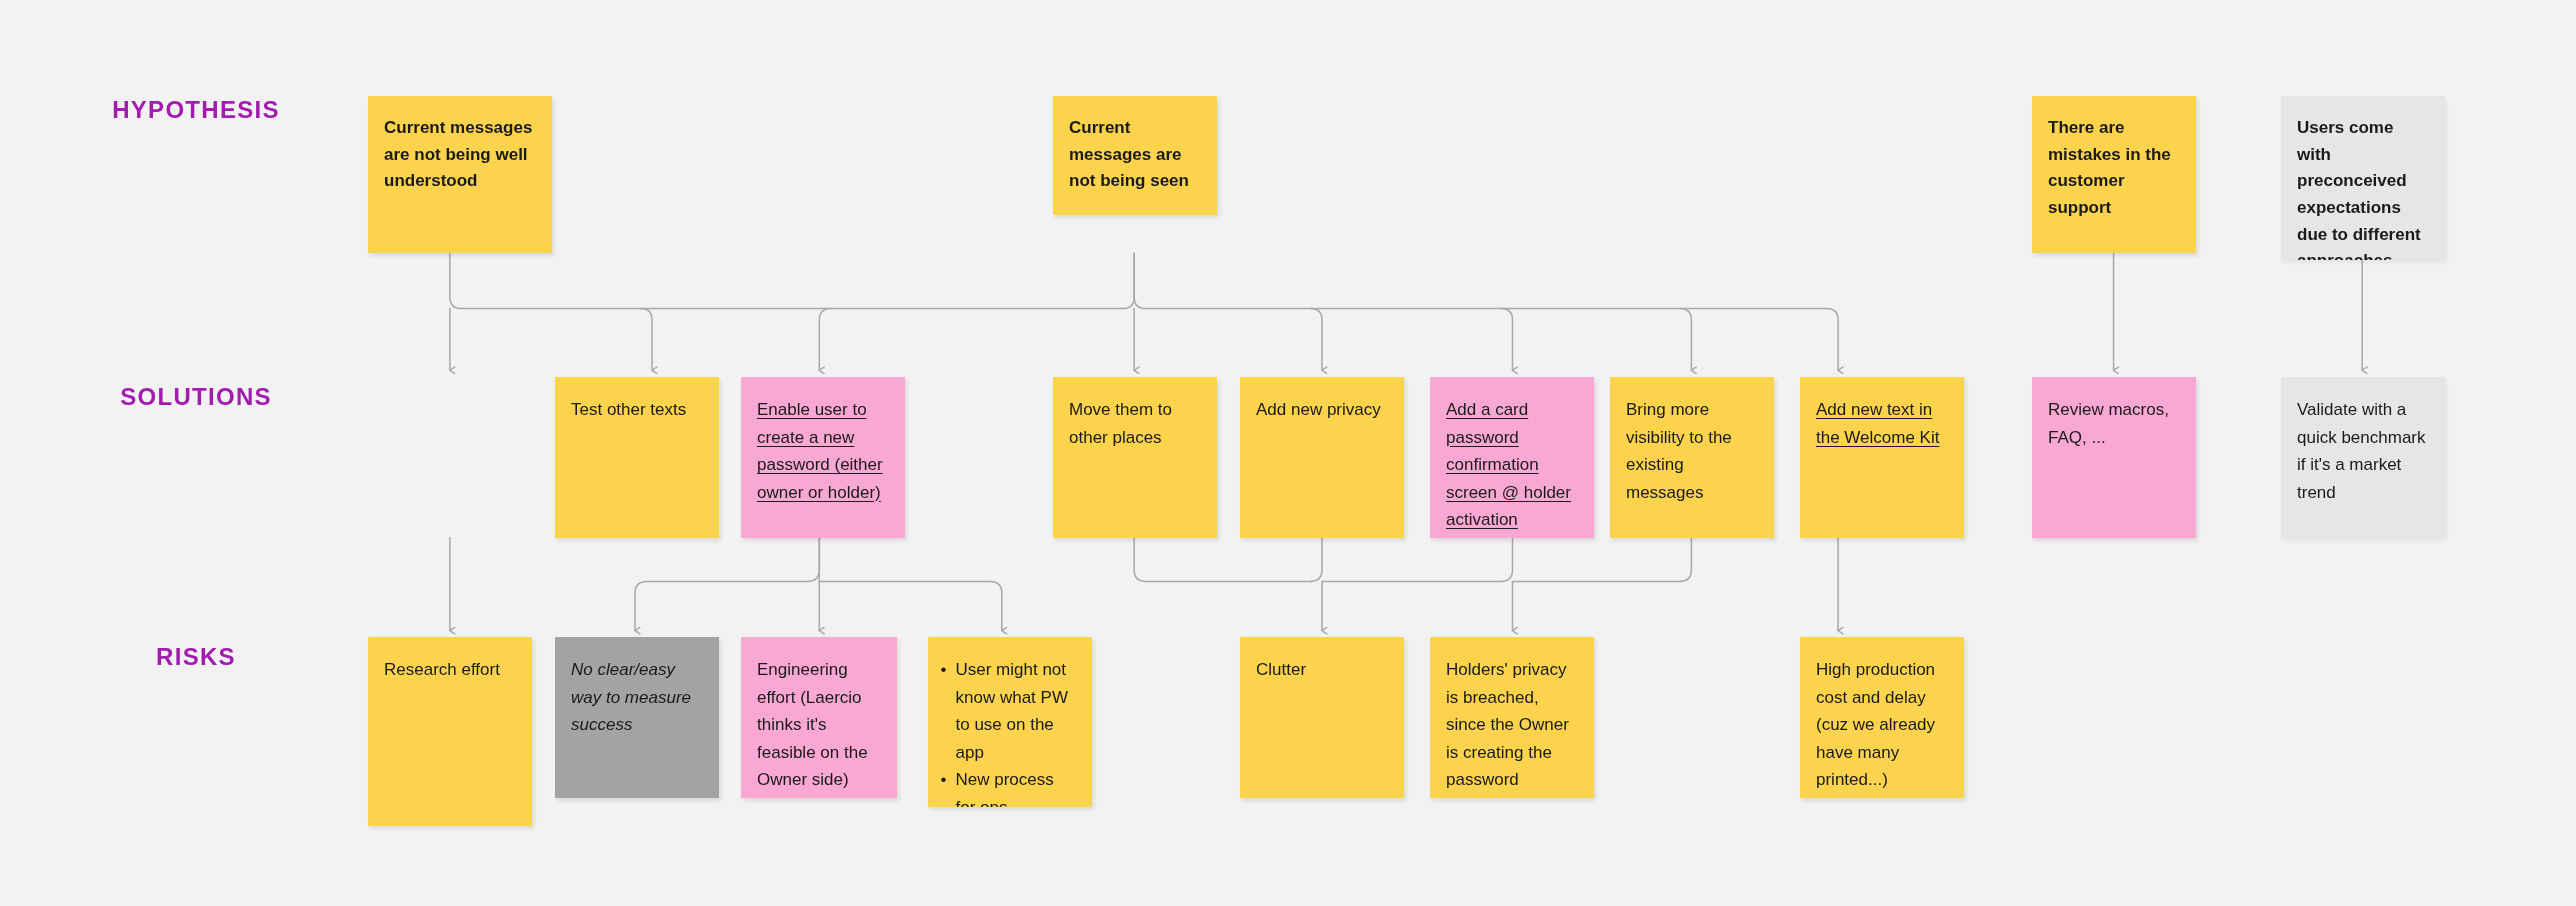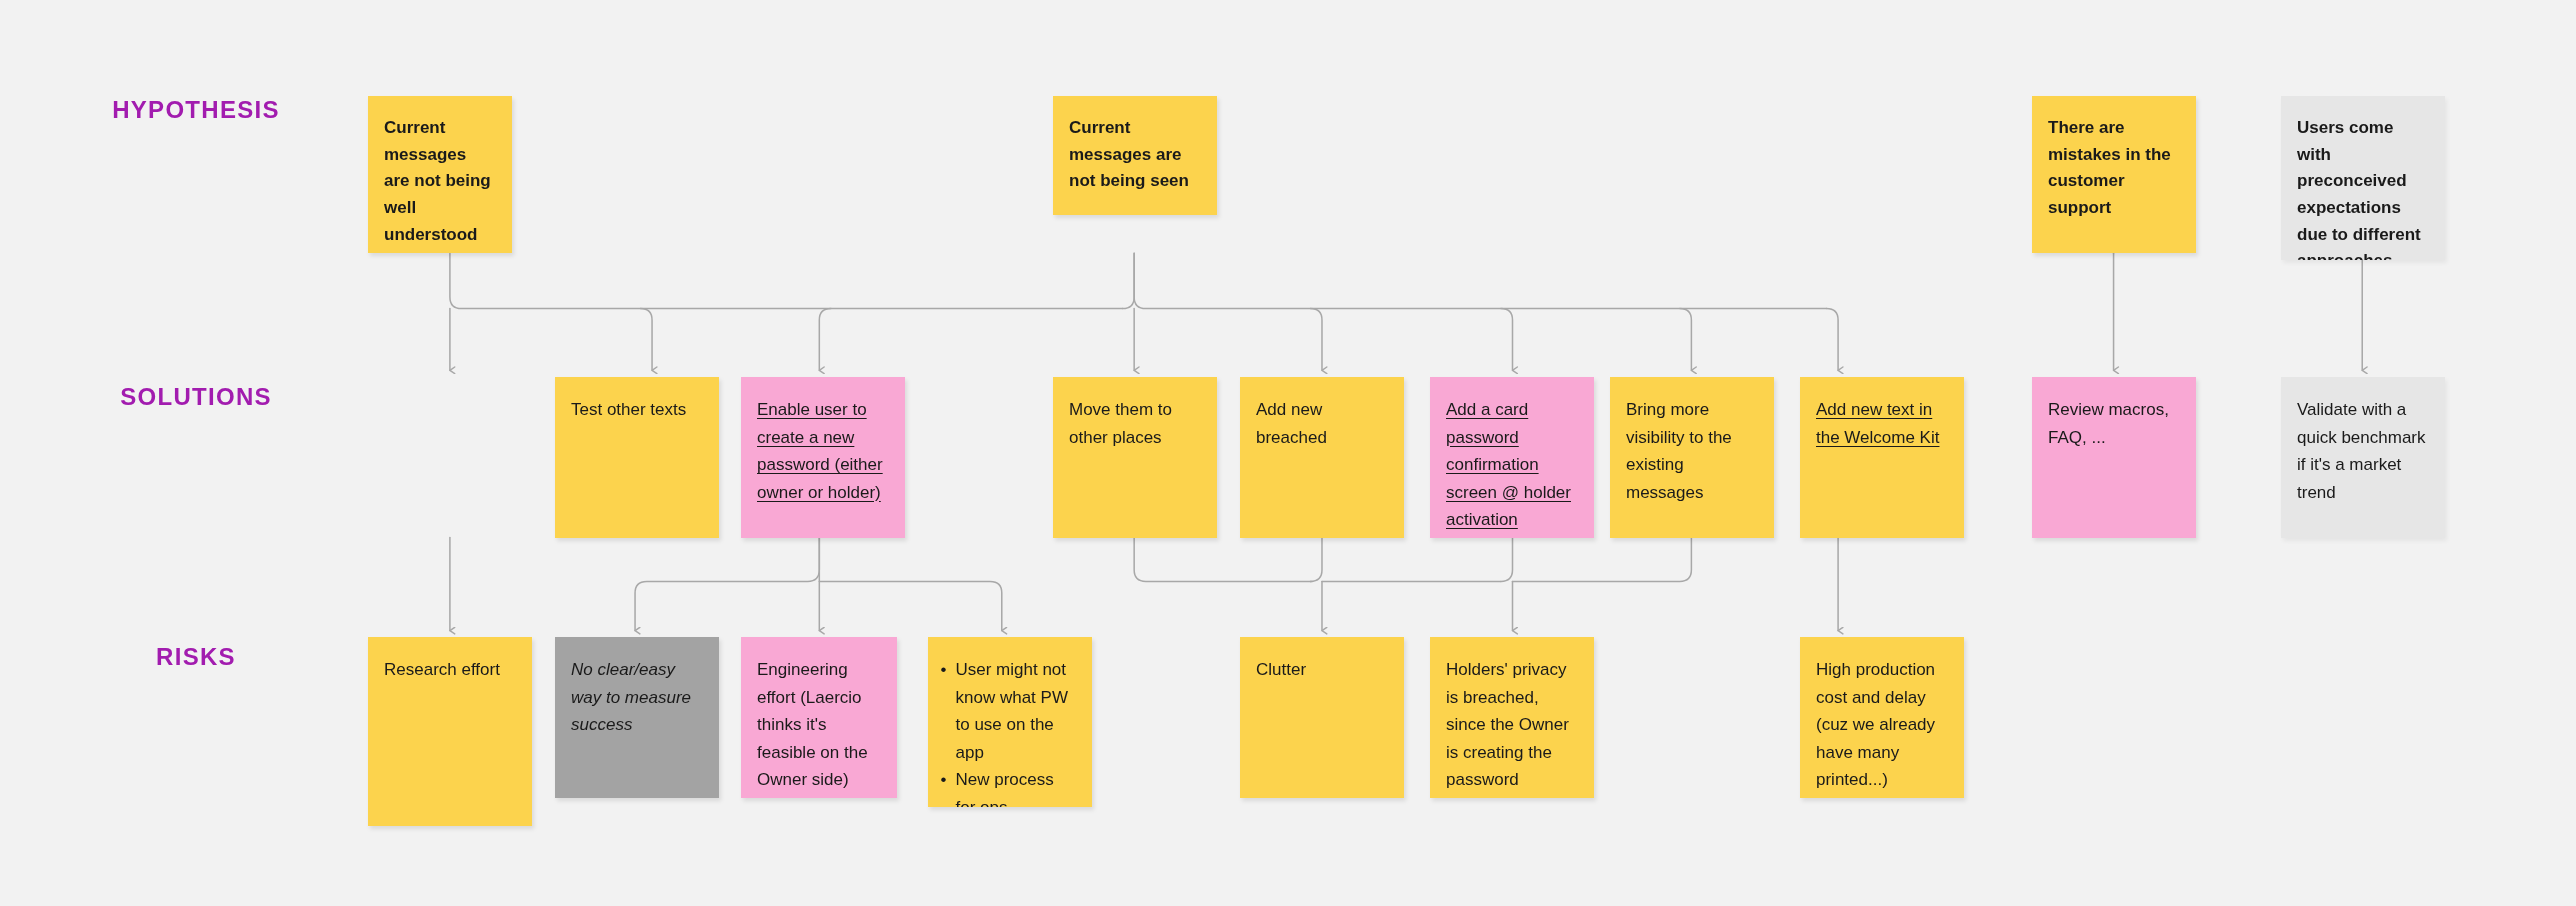--- a/index.html
+++ b/index.html
@@ -117,7 +117,7 @@
     </g>
   </svg>
 
-  <div class="card yellow bold" id="h1" style="left:368px; top:96px; width:144px; height:157px;">
+  <div class="card yellow bold" id="h1" style="left:368px; top:96px; width:184px; height:157px;">
     <span class="txt">Current messages are not being well understood</span>
   </div>
 

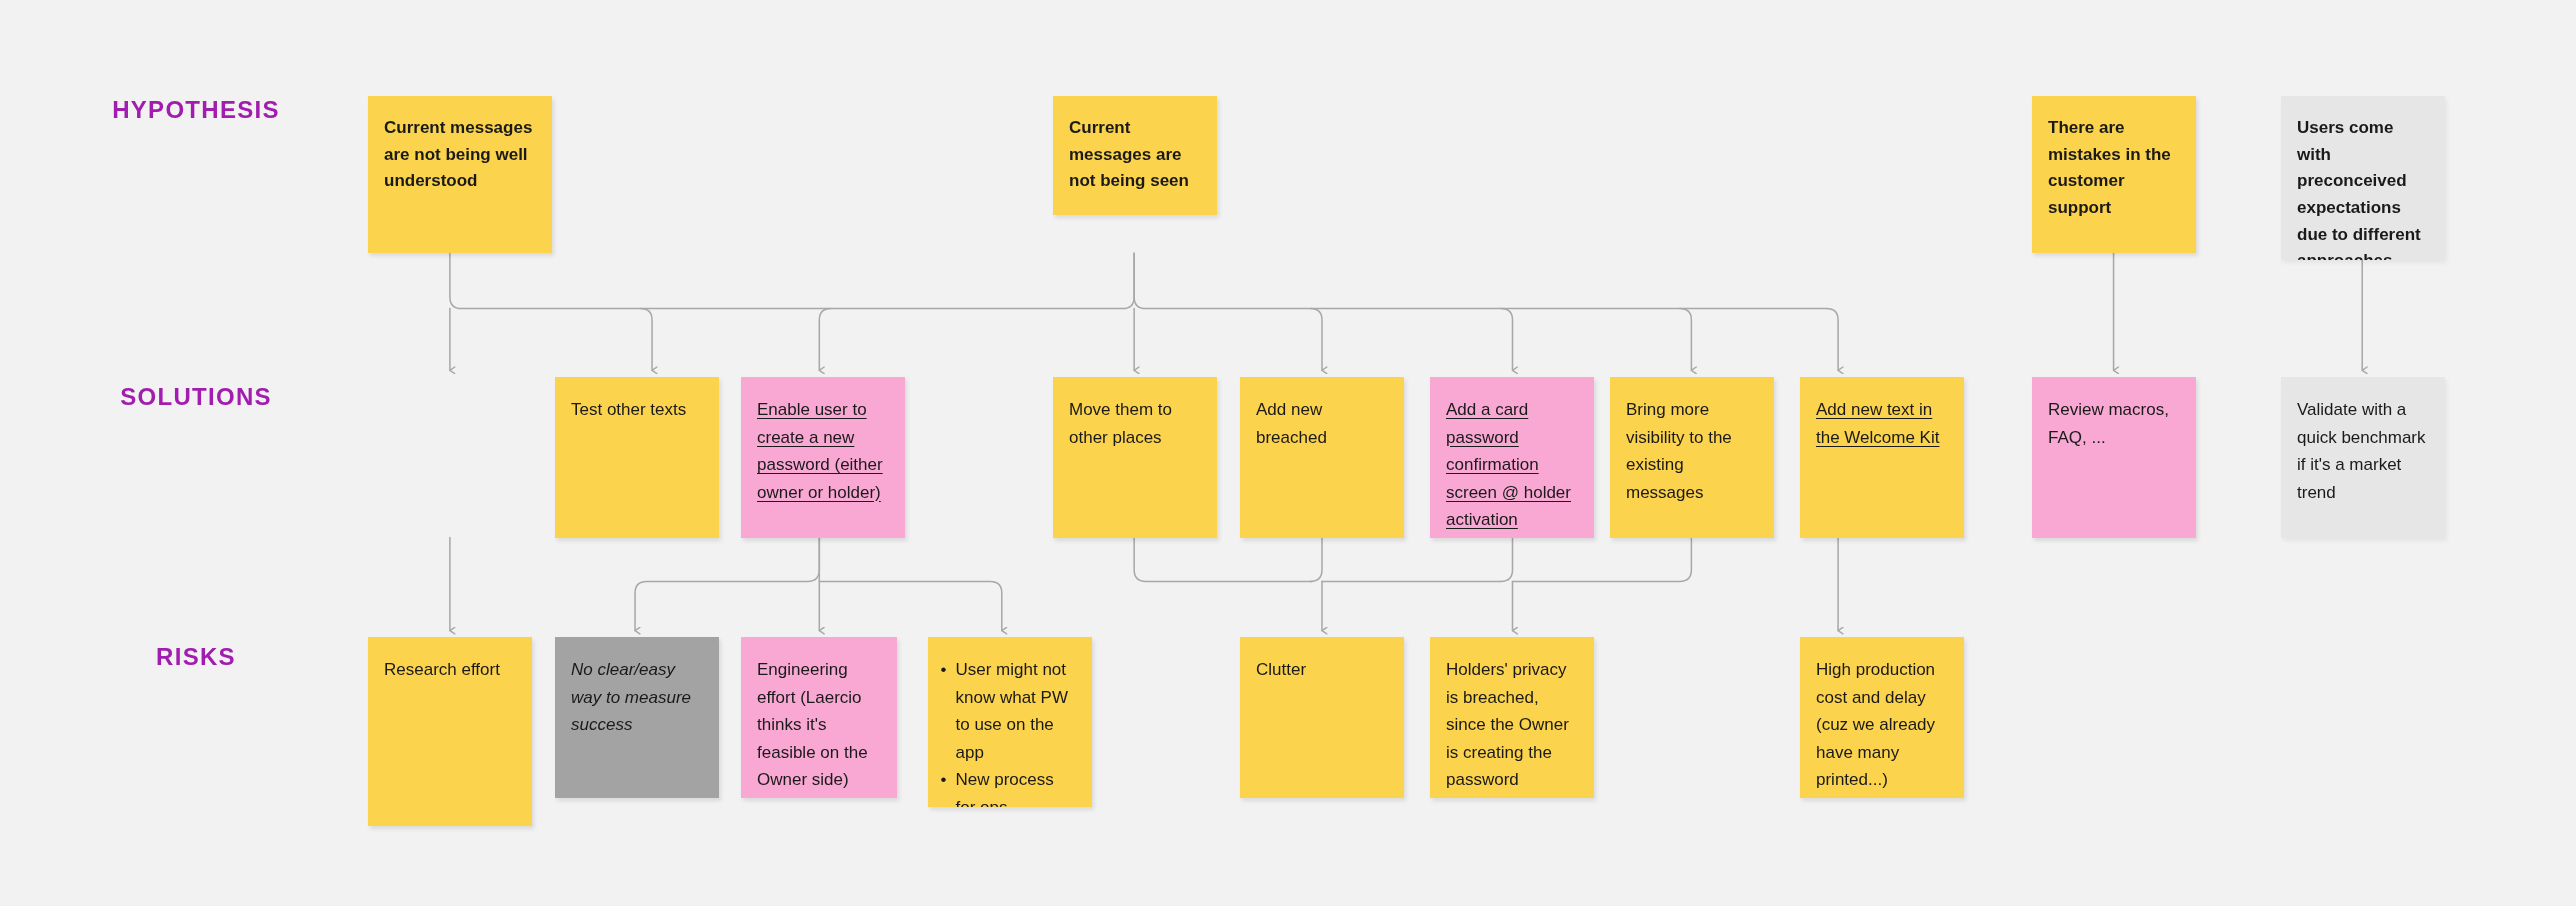--- a/index.html
+++ b/index.html
@@ -147,7 +147,7 @@
   </div>
 
   <div class="card yellow" id="s5" style="left:1240px; top:377px; width:164px; height:161px;">
-    <span class="txt">Add new breached</span>
+    <span class="txt">Add new privacy</span>
   </div>
 
   <div class="card green underline" id="s6" style="left:1430px; top:377px; width:164px; height:161px;">

